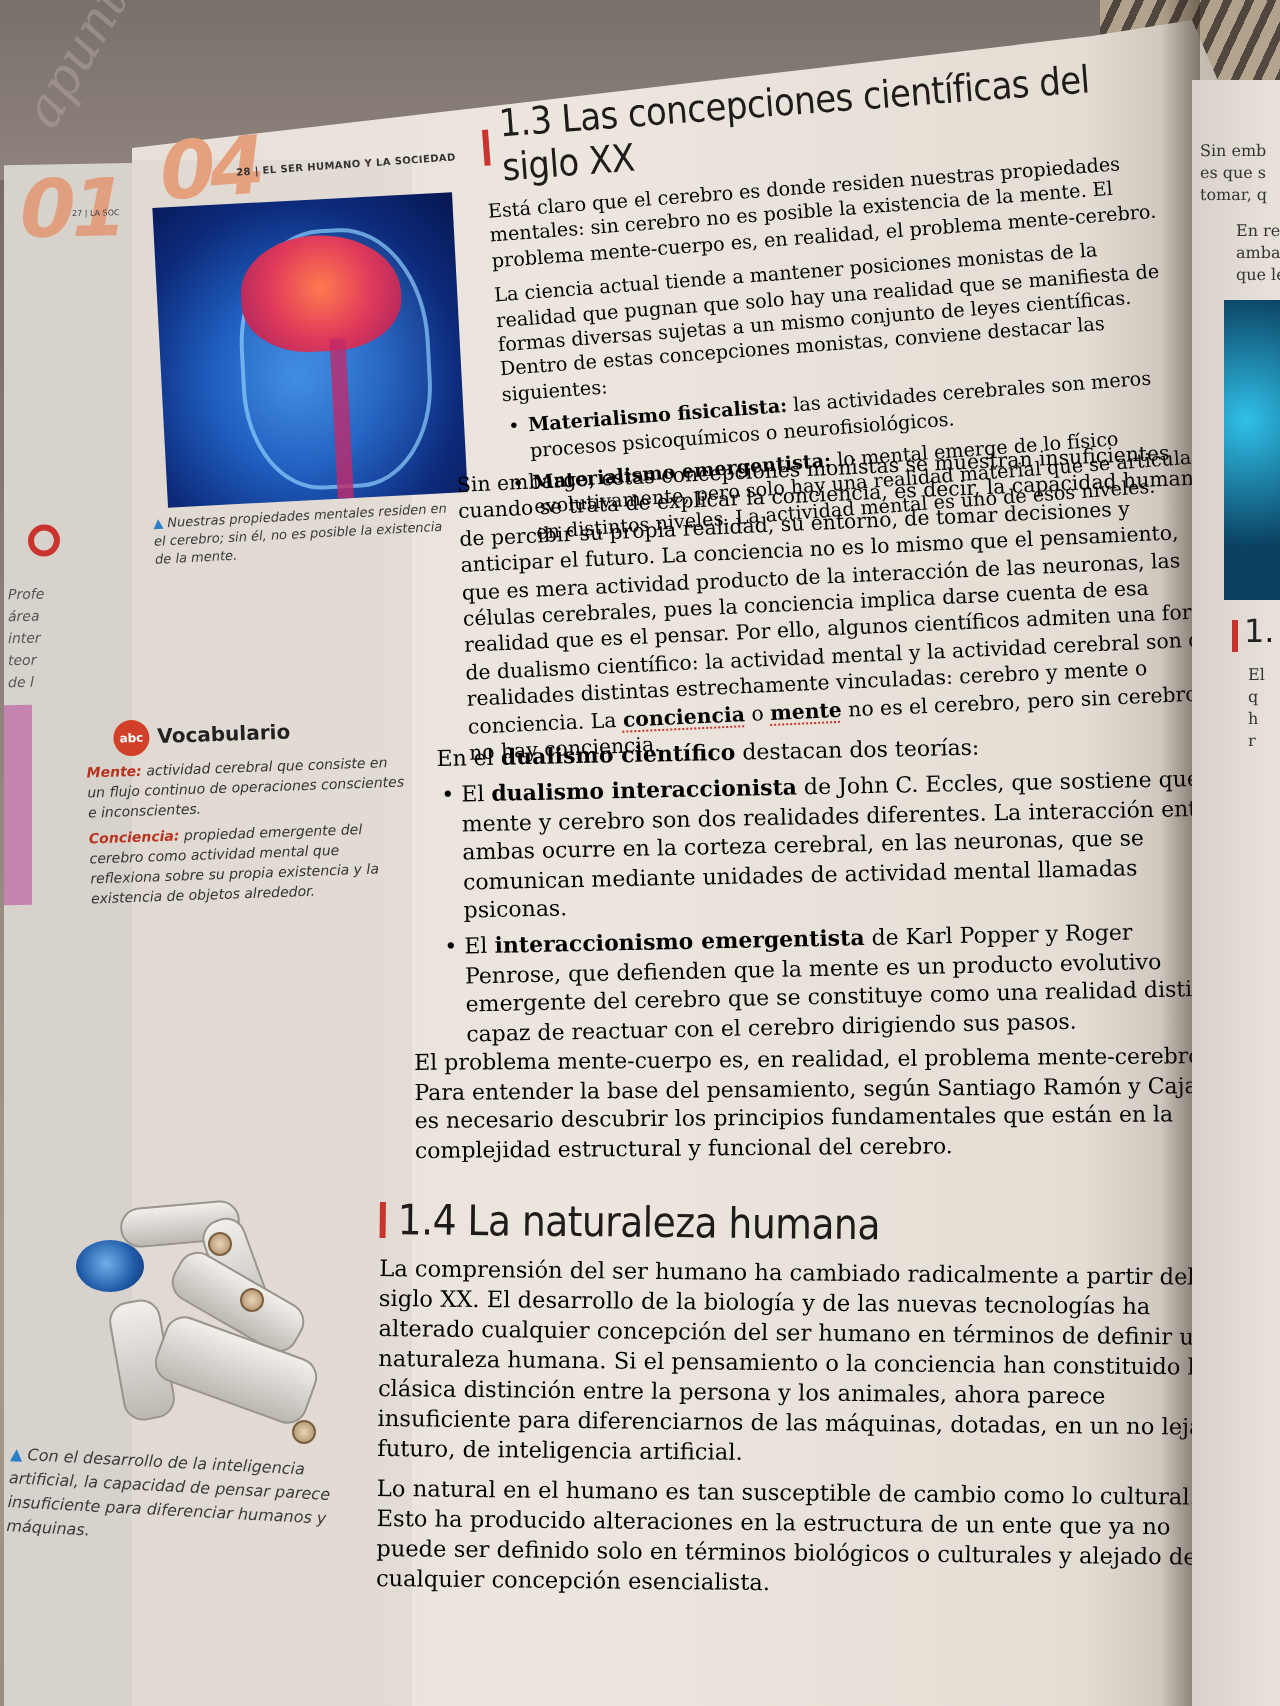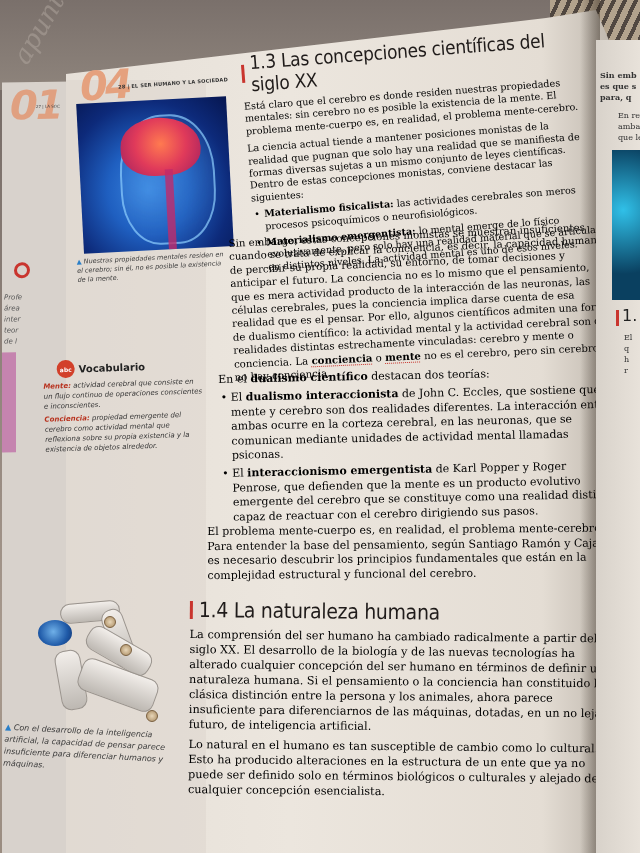--- a/index.html
+++ b/index.html
@@ -257,7 +257,7 @@
 <div class="gutter-shadow"></div>
 
 <div class="right-page">
-  <div class="snip" style="top:30px;font-weight:bold;">
+  <div class="snip" style="top:30px;">
     <div>Sin emb</div>
     <div>es que s</div>
     <div>para, q</div>

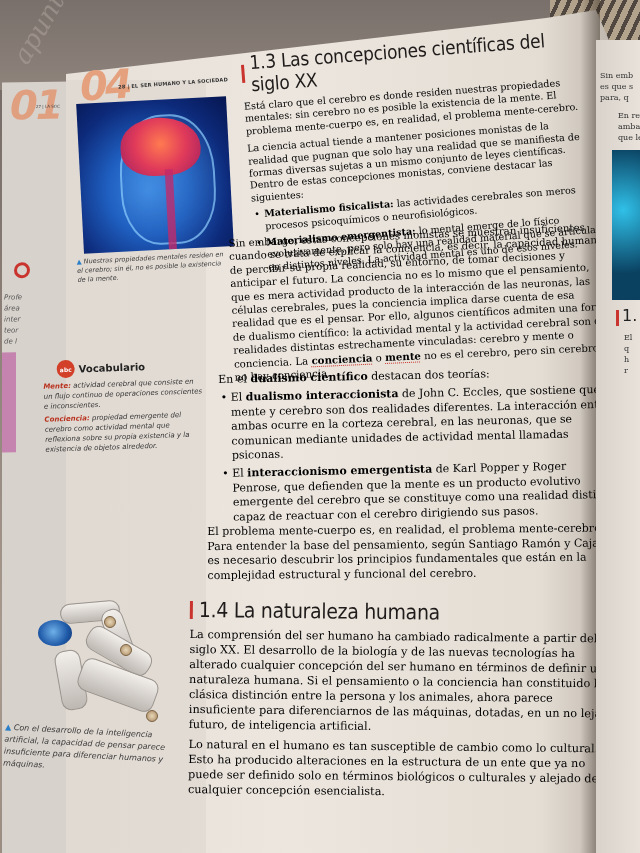--- a/index.html
+++ b/index.html
@@ -260,7 +260,7 @@
   <div class="snip" style="top:30px;">
     <div>Sin emb</div>
     <div>es que s</div>
-    <div>para, q</div>
+    <div>tomar, q</div>
   </div>
   <div class="snip" style="top:70px;margin-left:18px;">
     <div>En resu</div>

